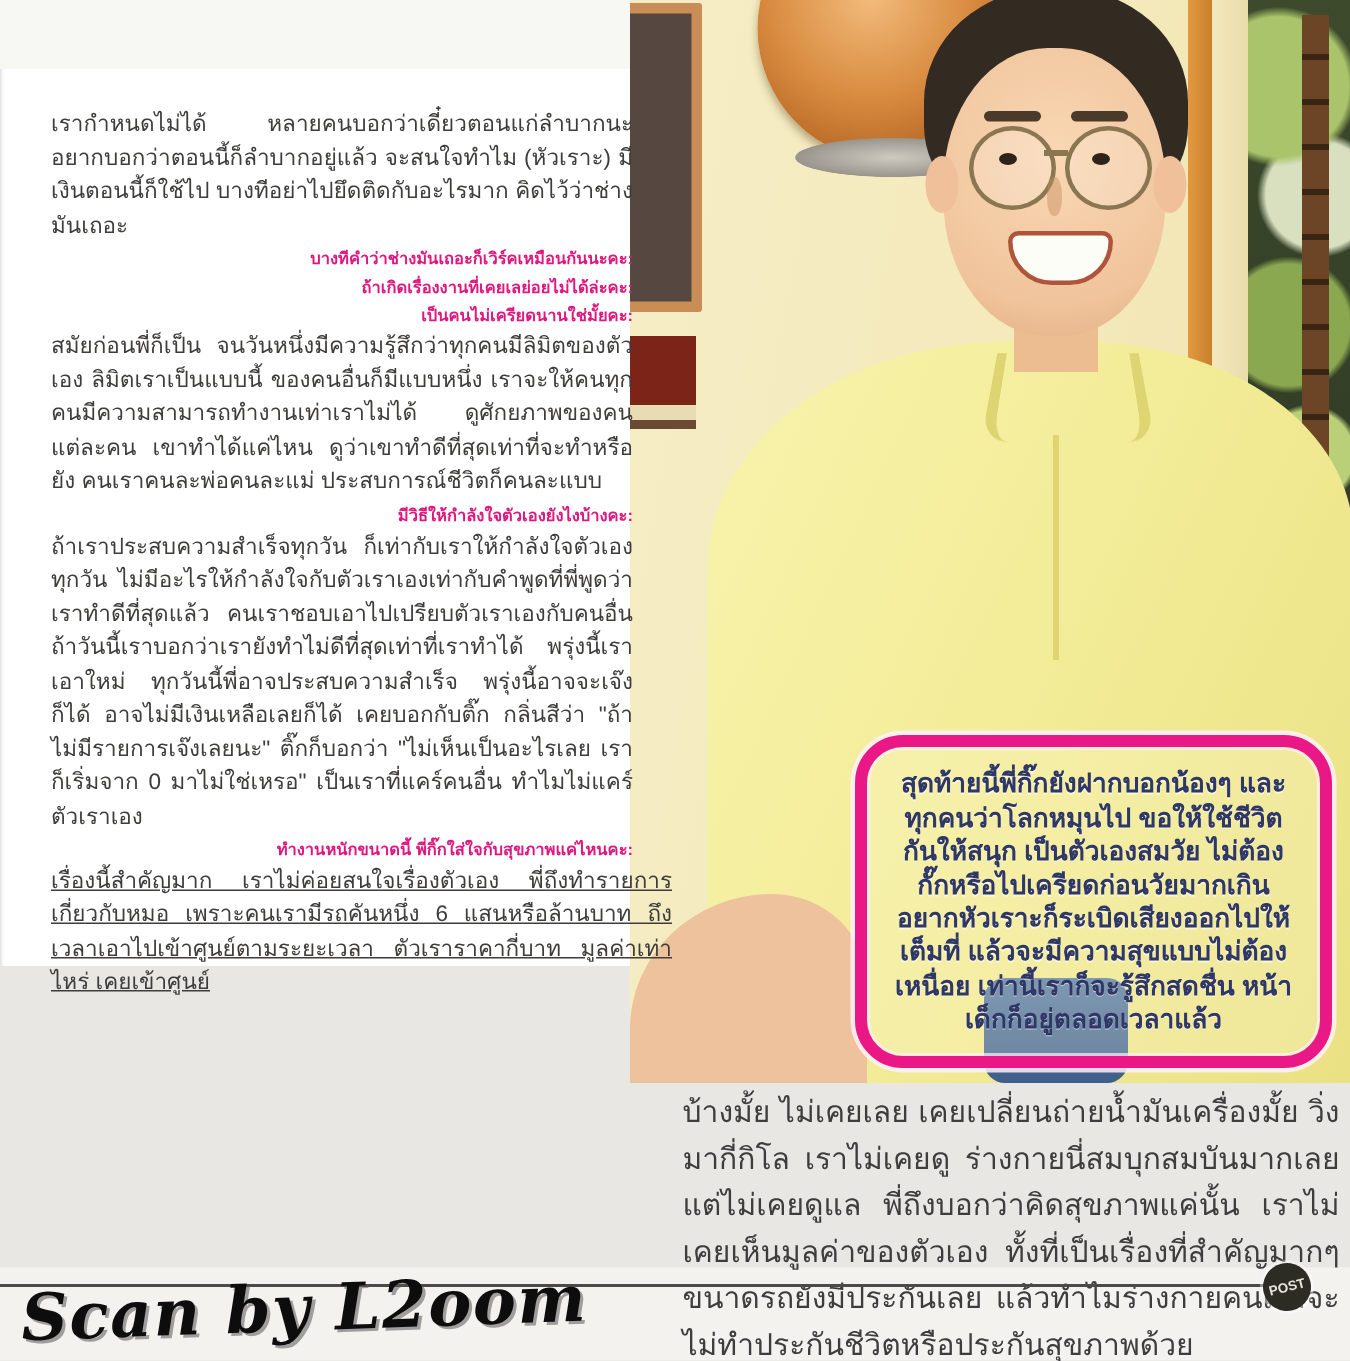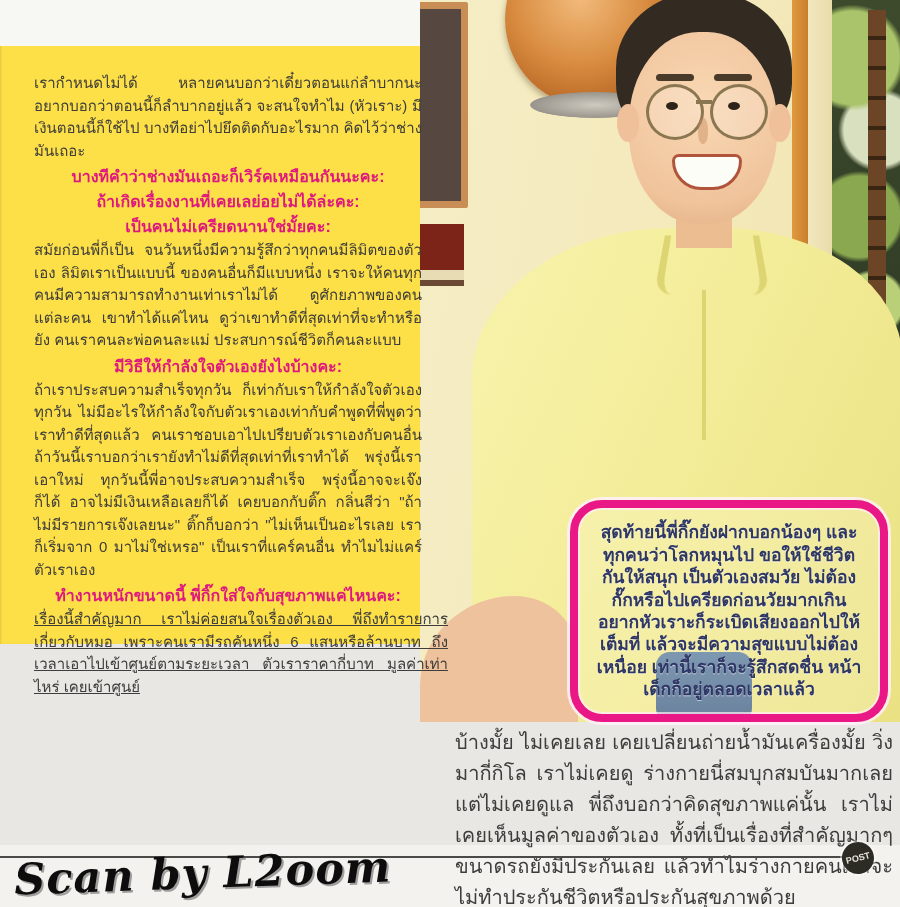--- a/index.html
+++ b/index.html
@@ -6,7 +6,7 @@
   body{width:900px;height:907px;overflow:hidden;background:#e8e7e3;
        font-family:"Liberation Sans","DejaVu Sans",sans-serif;}
   .page{position:absolute;top:0;left:0;width:900px;height:644px;
-        background:#fde047;box-shadow:inset 0 2px 3px rgba(0,0,0,.25);}
+        background:#ffffff;box-shadow:inset 0 2px 3px rgba(0,0,0,.25);}
   .topband{position:absolute;top:0;left:0;width:425px;height:46px;background:#f7f7f4;}
   .botband{position:absolute;top:845px;left:0;width:900px;height:62px;background:#f3f2ef;}
 

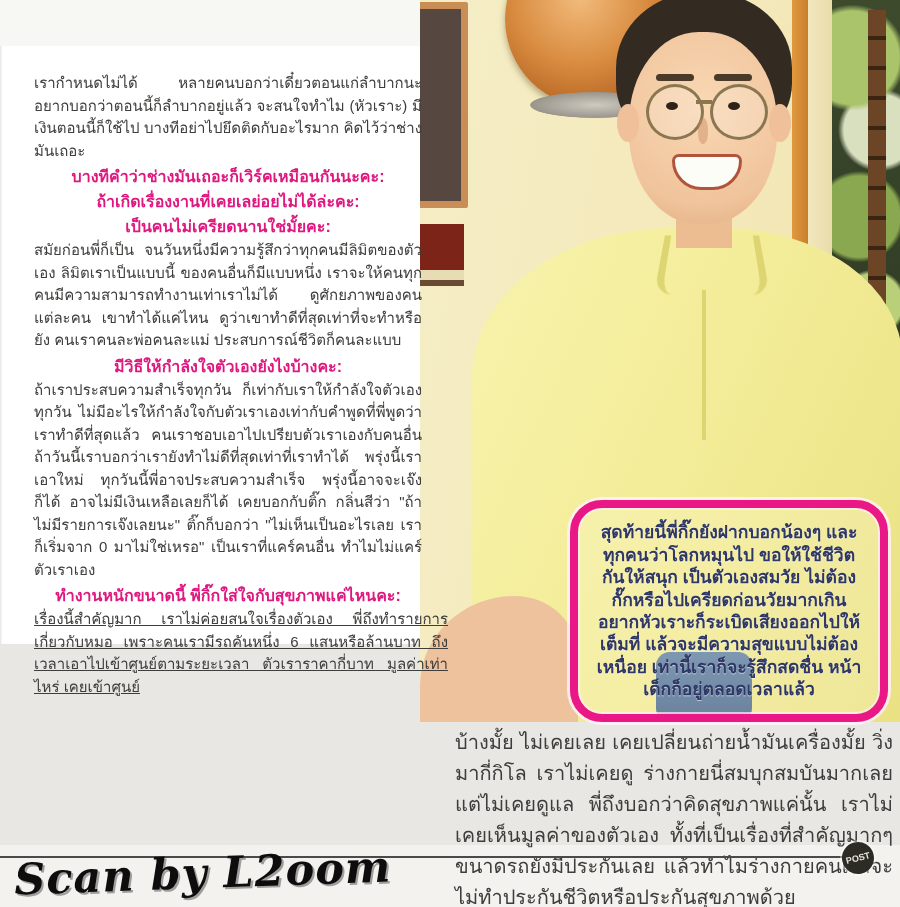--- a/index.html
+++ b/index.html
@@ -14,8 +14,8 @@
   .leftcol{position:absolute;left:34px;top:72px;width:388px;color:#3e3d3b;
            font-size:15px;line-height:1.5;text-align:justify;}
   .leftcol p{margin:0 0 2px 0;}
-  .leftcol h3{margin:5px 0 2px 0;font-size:16px;line-height:1.25;
-              color:#df1880;font-weight:bold;text-align:center;}
+  .leftcol h3{margin:5px 0 2px 0;font-size:11px;line-height:1.25;
+              color:#df1880;font-weight:bold;text-align:right;}
   .leftcol p.wide{width:414px;text-decoration:underline;}
   .rightcol{position:absolute;left:455px;top:727px;width:438px;color:#3e3d3b;
             font-size:20px;line-height:1.55;text-align:justify;}

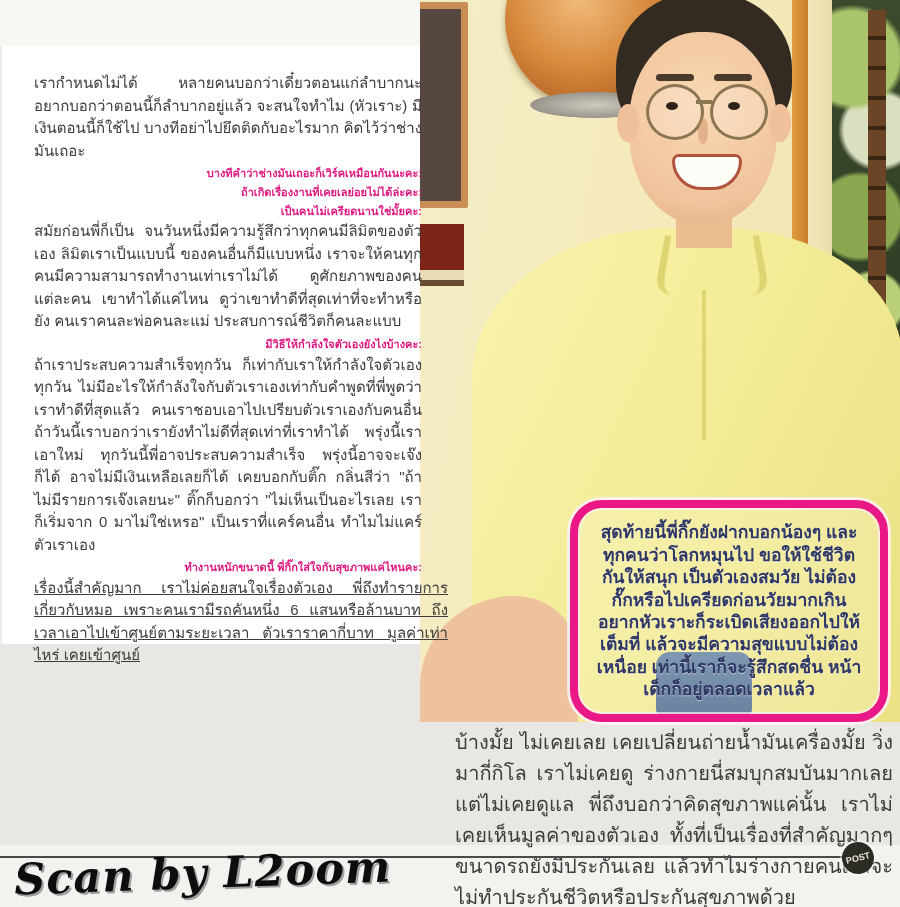--- a/index.html
+++ b/index.html
@@ -86,7 +86,7 @@
         background:linear-gradient(180deg,#5b7da6,#3f5f8a);}
 
   
-  .callout{position:absolute;left:570px;top:500px;width:318px;height:222px;
+  .callout{position:absolute;left:570px;top:490px;width:318px;height:222px;
         border:8px solid #ea1787;border-radius:32px;box-sizing:border-box;
         background:rgba(255,250,222,.22);
         box-shadow:0 0 0 3px rgba(255,240,248,.85),inset 0 0 0 2px rgba(255,240,248,.7);

